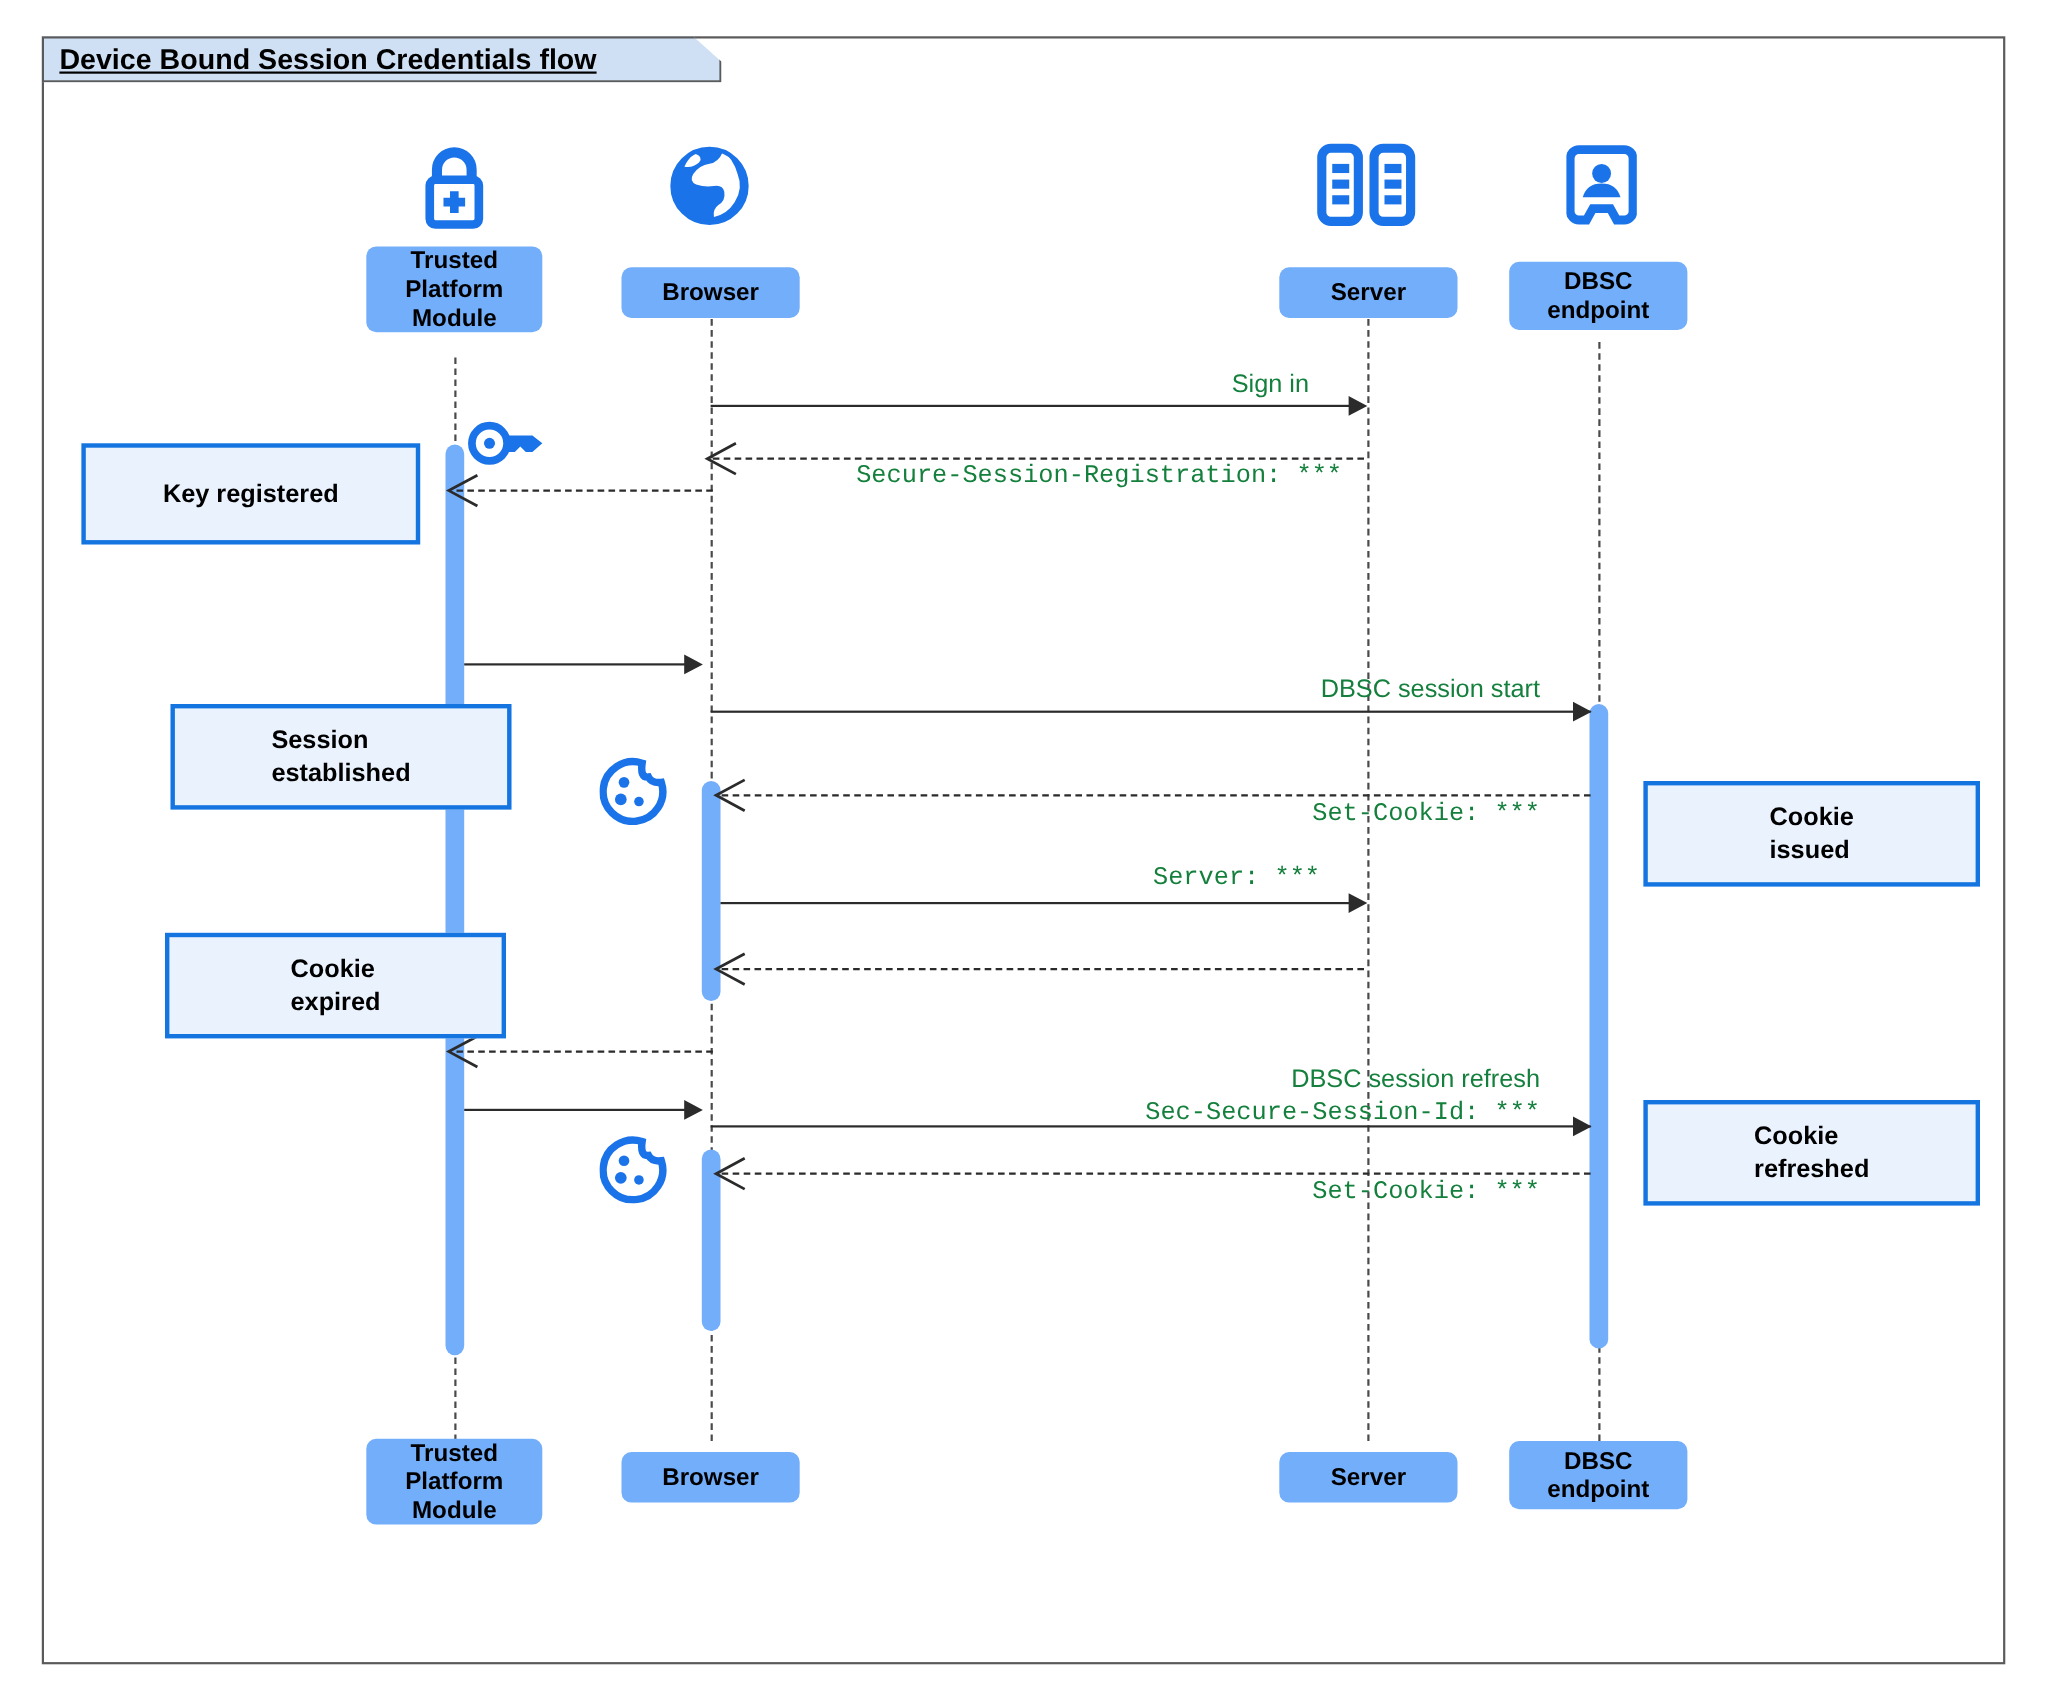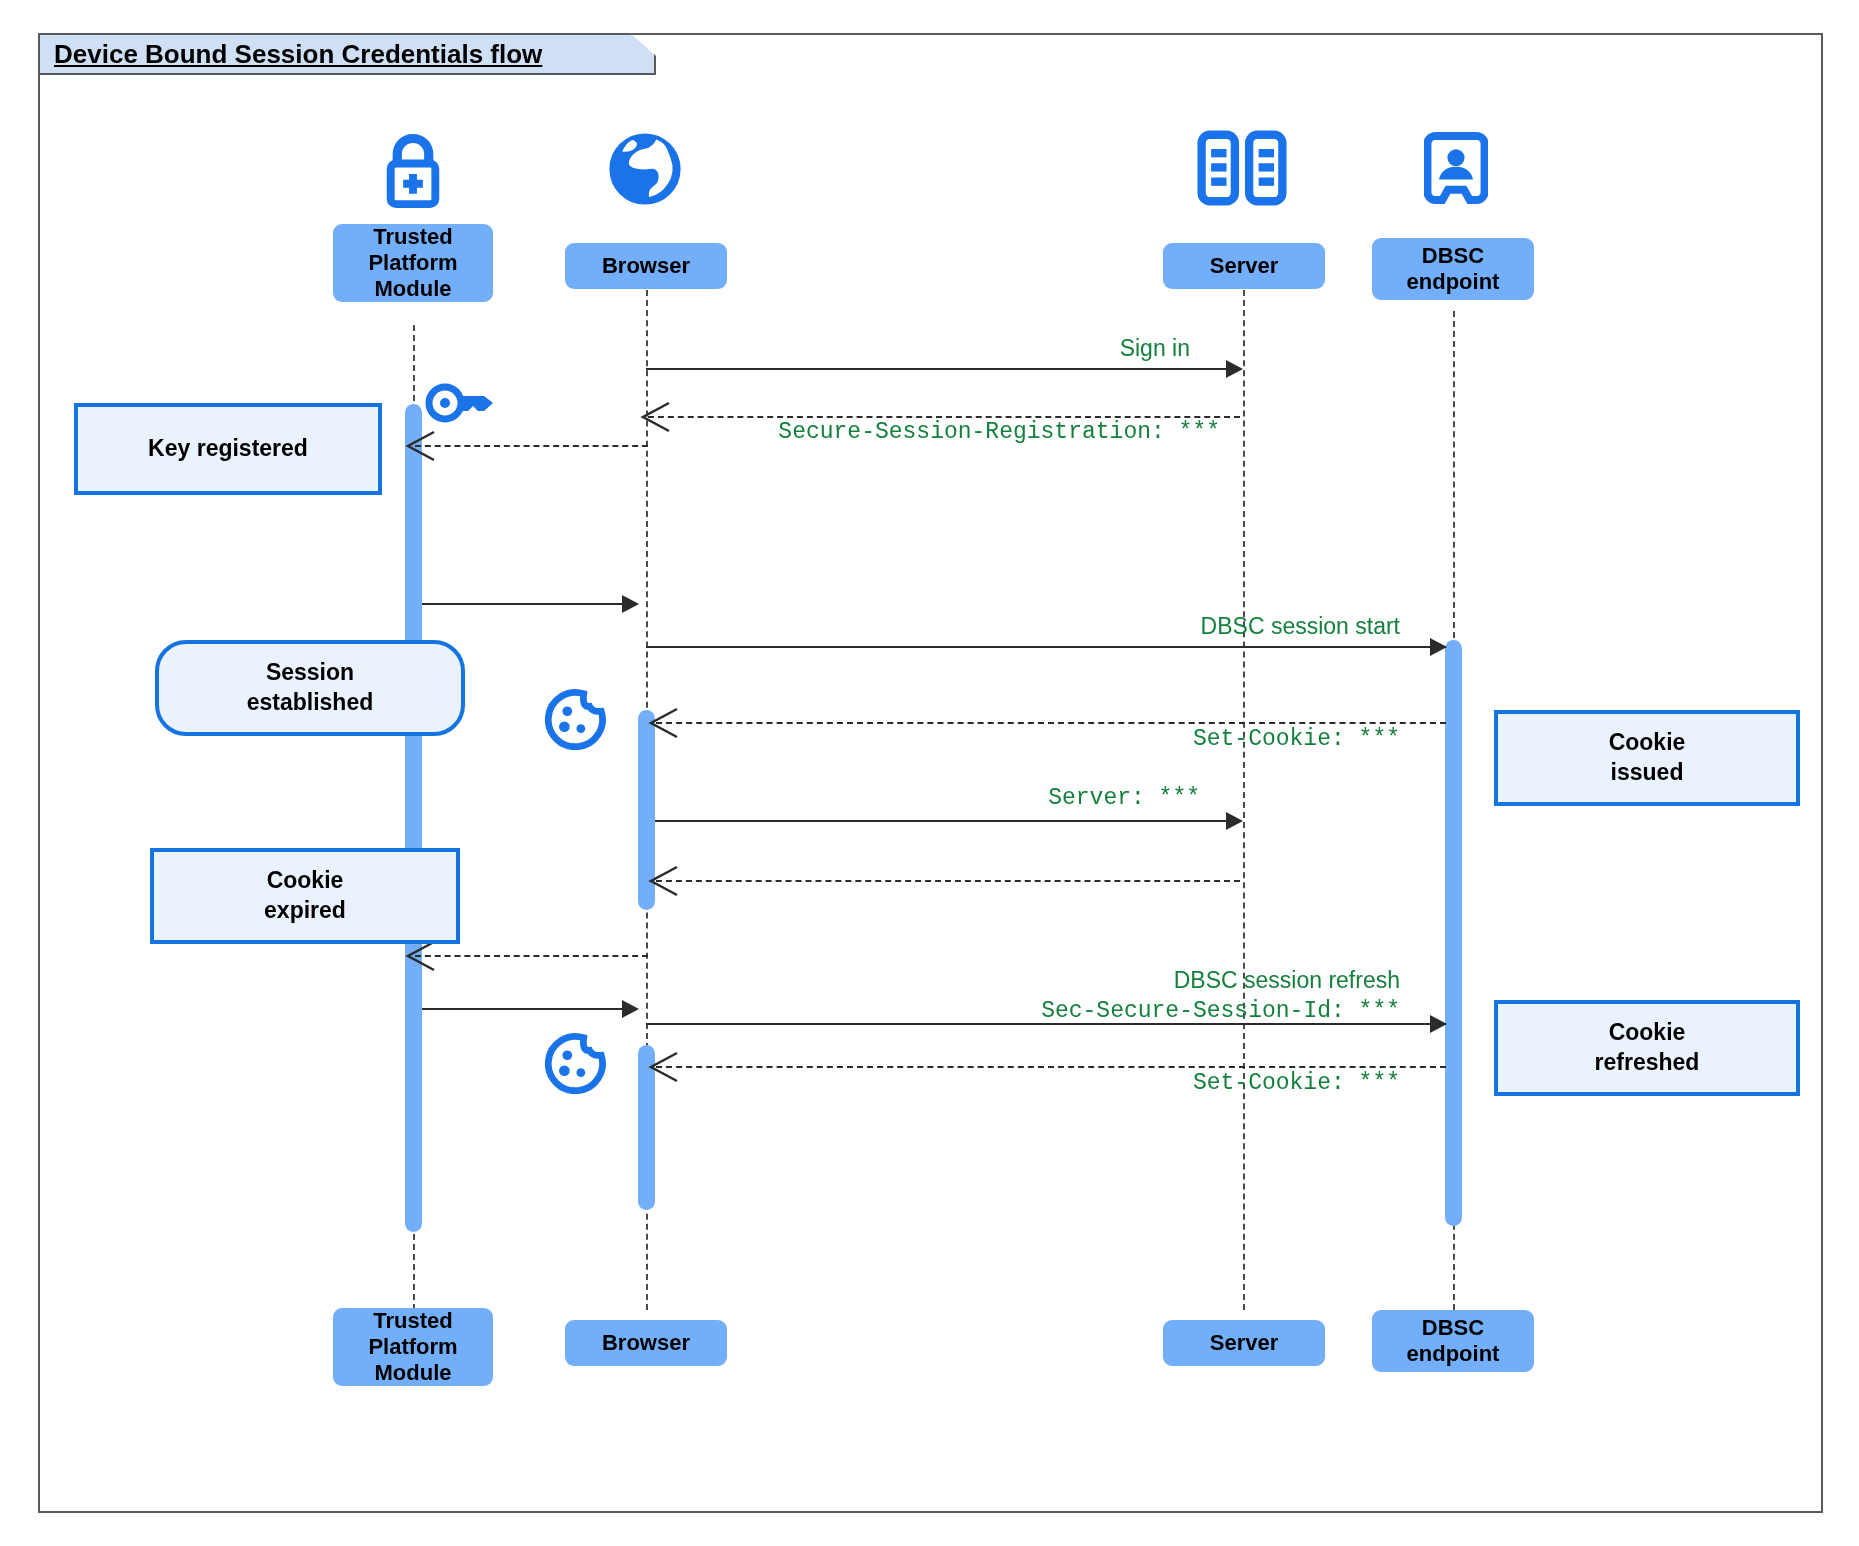--- a/index.html
+++ b/index.html
@@ -86,7 +86,7 @@
     display: flex;
     align-items: center;
     justify-content: center;
-    text-align: center;
+    text-align: left;
     font-weight: bold;
     font-size: 23px;
     line-height: 1.3;

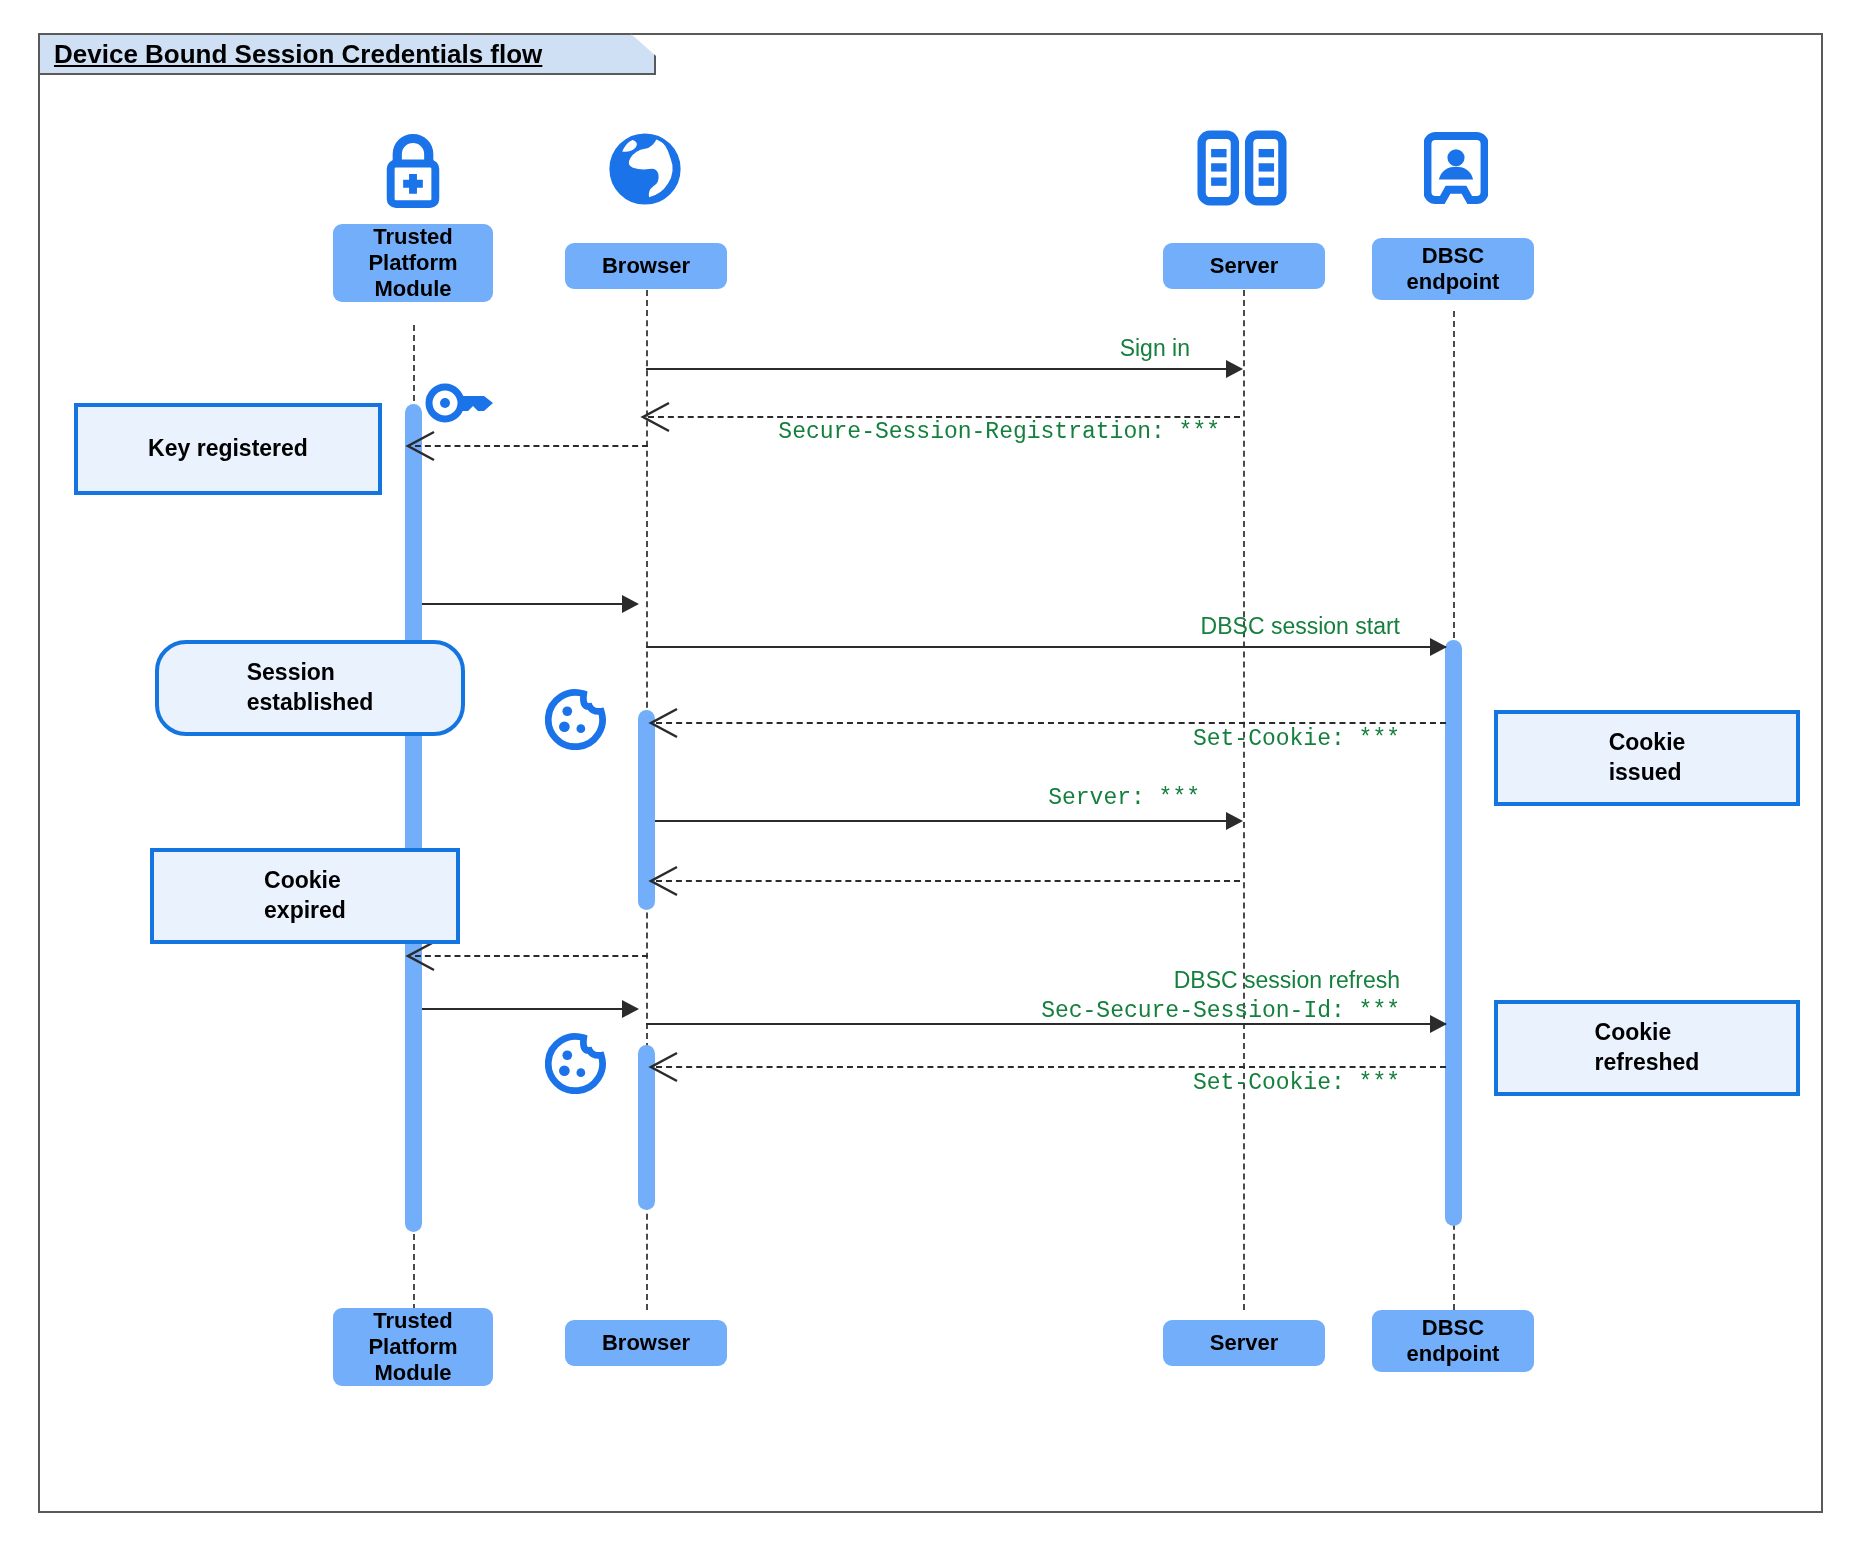--- a/index.html
+++ b/index.html
@@ -201,7 +201,7 @@
 endpoint</div>
 
   <div class="note" style="left:74px; top:403px; width:308px; height:92px;">Key registered</div>
-  <div class="note" style="left:155px; top:640px; width:310px; height:96px; white-space:pre-line;border-radius:31px;">Session
+  <div class="note" style="left:155px; top:640px; width:310px; height:96px; white-space:pre-line;">Session
 established</div>
   <div class="note" style="left:150px; top:848px; width:310px; height:96px; white-space:pre-line;">Cookie
 expired</div>

